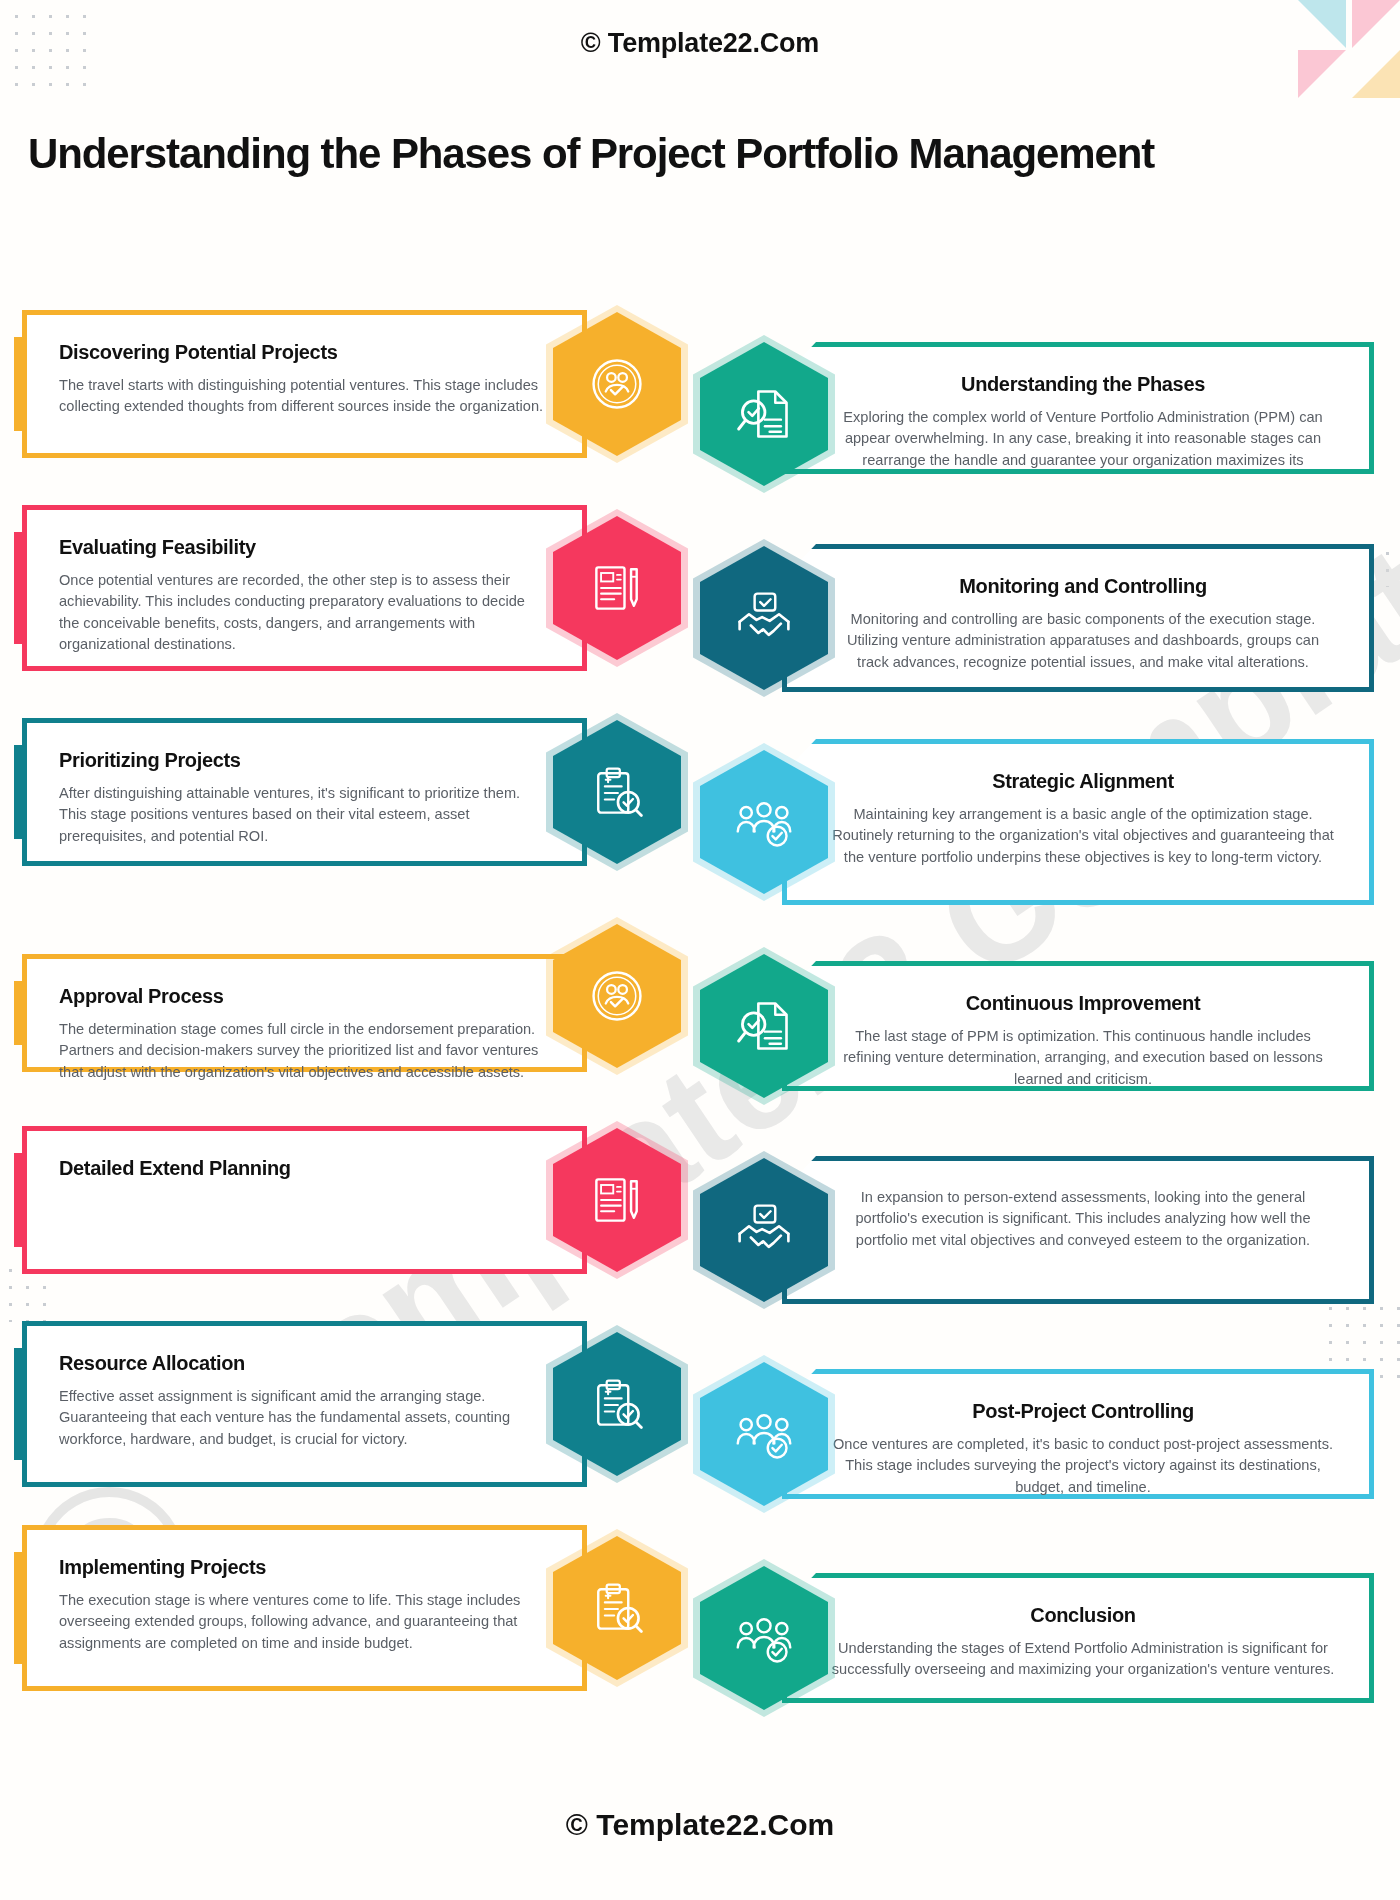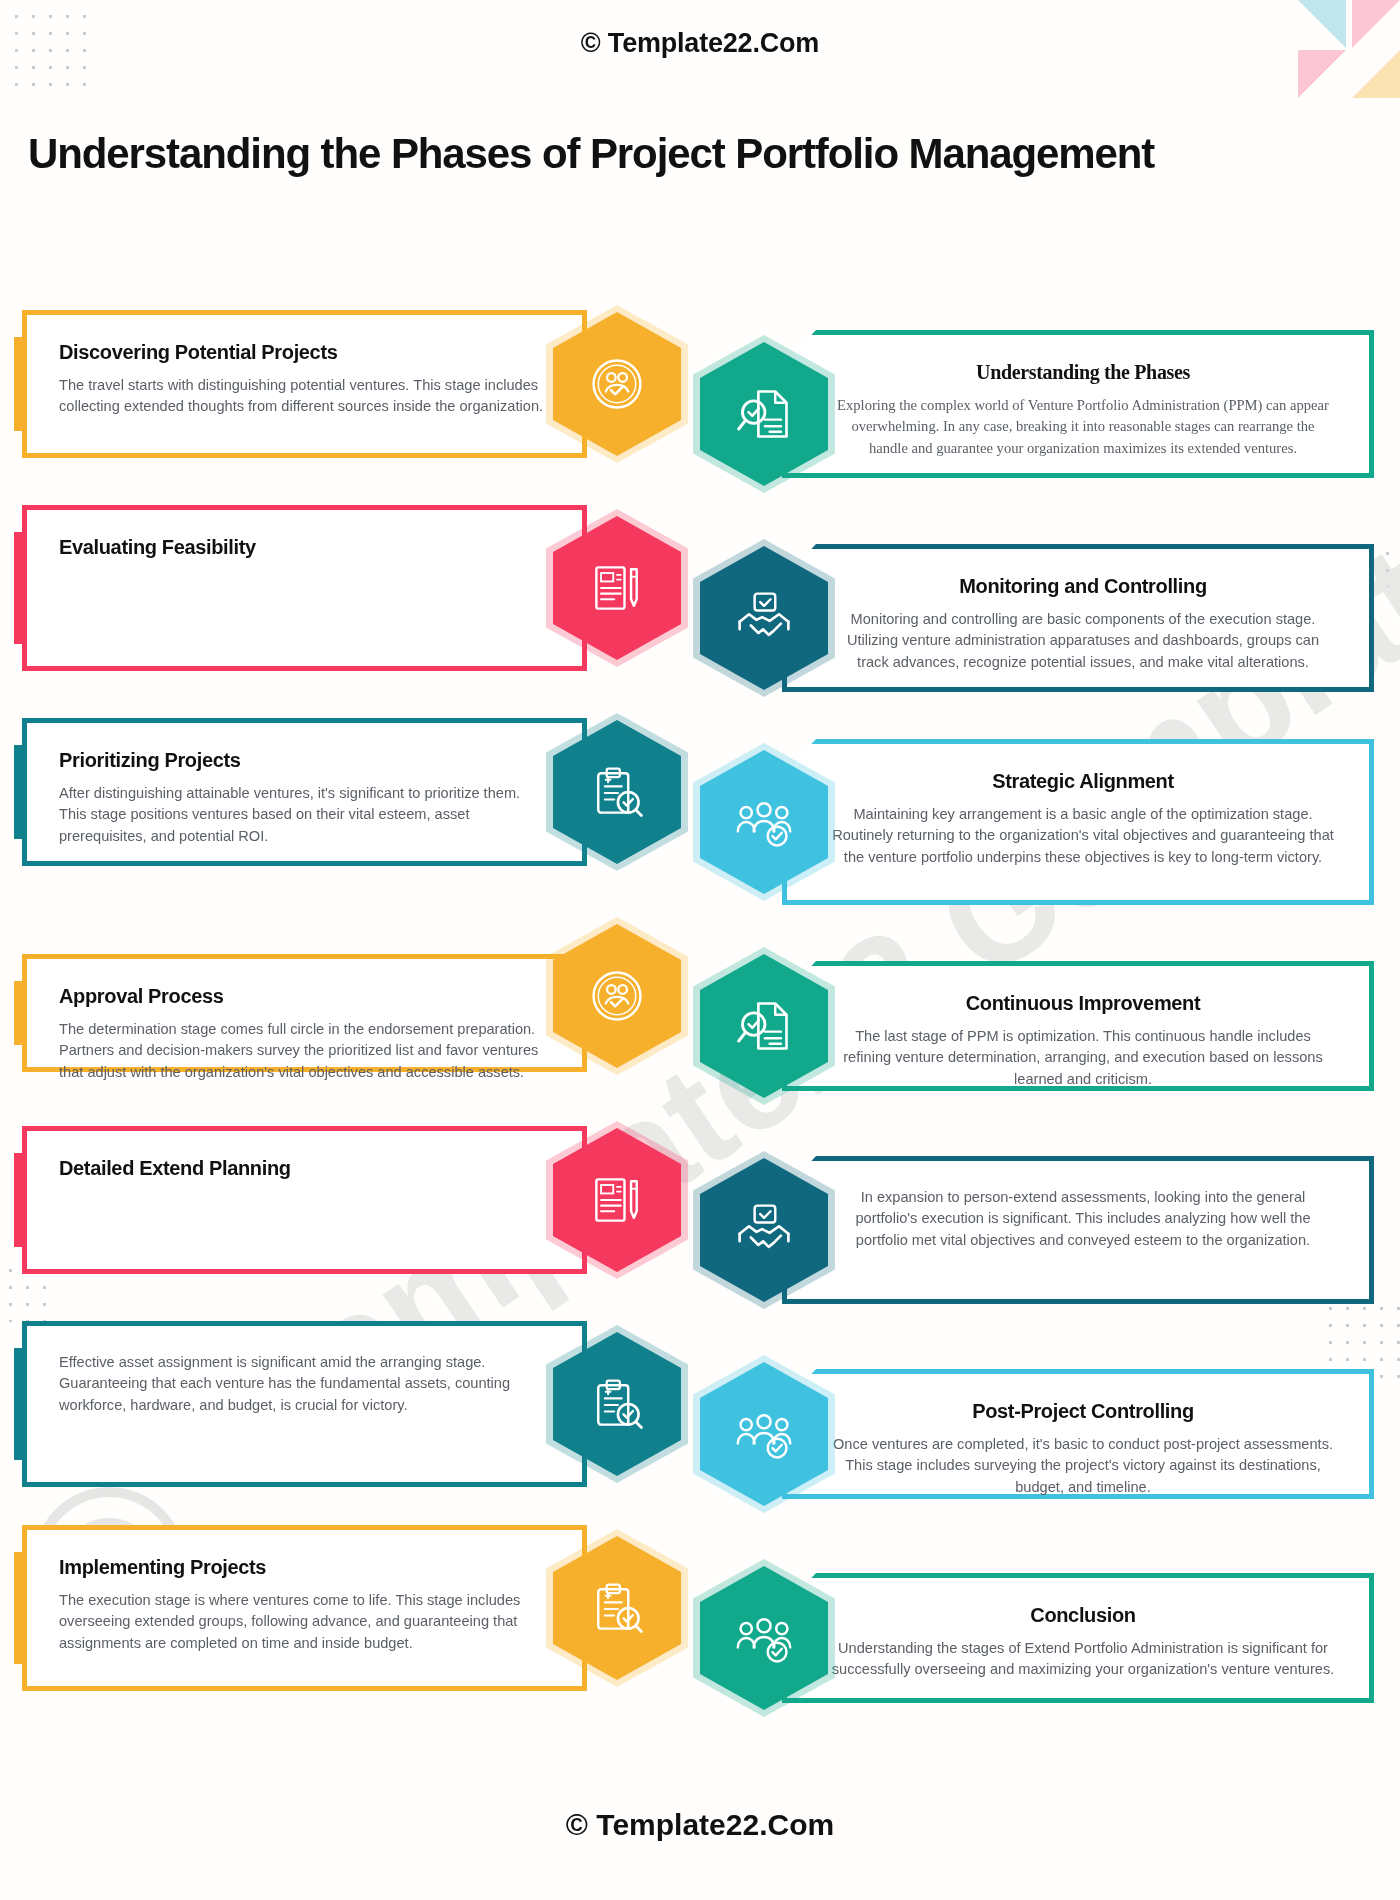--- a/index.html
+++ b/index.html
@@ -287,7 +287,7 @@
     <path d="M39 43l3.5 3.5 6.5-7" fill="none" stroke="#fff" stroke-width="2.6" stroke-linecap="round" stroke-linejoin="round"></path>
       </svg>
     </div>
-    <div class="card right" style="top: 330px; height: 148px; border-color: rgb(18, 168, 139); left: 782px; width: 592px; font-family: Liberation Serif, serif;">
+    <div class="card right" style="top: 342px; height: 132px; border-color: rgb(18, 168, 139); left: 782px; width: 592px;">
       <div class="tab" style="background: rgb(18, 168, 139);"></div>
       <h3>Understanding the Phases</h3>
       <p>Exploring the complex world of Venture Portfolio Administration (PPM) can appear overwhelming. In any case, breaking it into reasonable stages can rearrange the handle and guarantee your organization maximizes its extended ventures.</p>

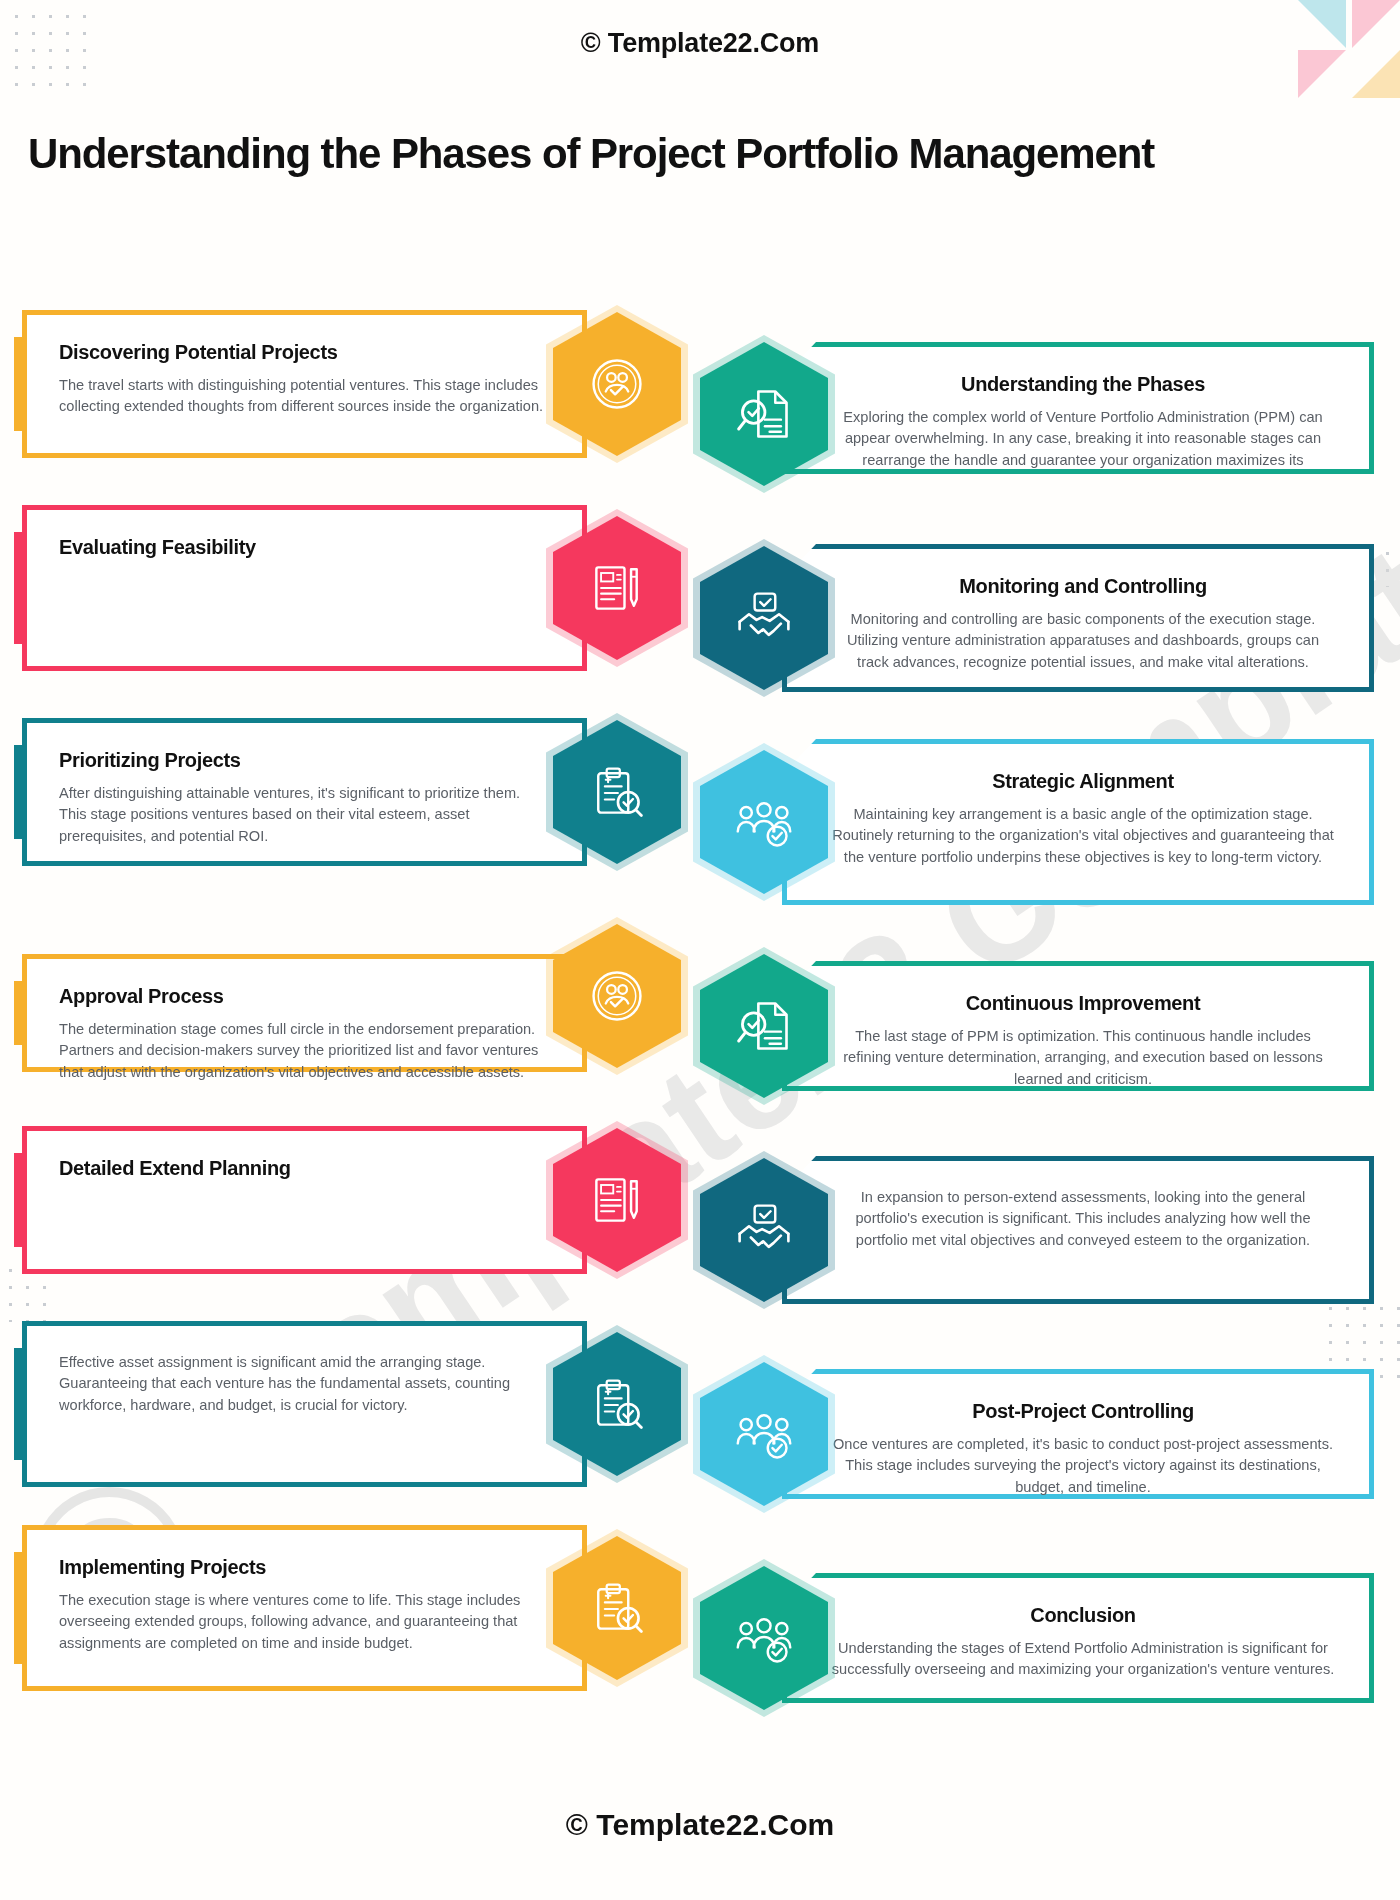--- a/index.html
+++ b/index.html
@@ -176,6 +176,7 @@
     <div class="card left" style="top: 505px; height: 166px; border-color: rgb(245, 56, 94); left: 22px; width: 565px;">
       <div class="tab" style="background: rgb(245, 56, 94);"></div>
       <h3>Evaluating Feasibility</h3>
+      <p>Once potential ventures are recorded, the other step is to assess their achievability. This includes conducting preparatory evaluations to decide the conceivable benefits, costs, dangers, and arrangements with organizational destinations.</p>
     </div>
     <div class="hex" style="left: 553px; top: 516px;">
       <div class="ring" style="background: rgb(245, 56, 94);"></div>

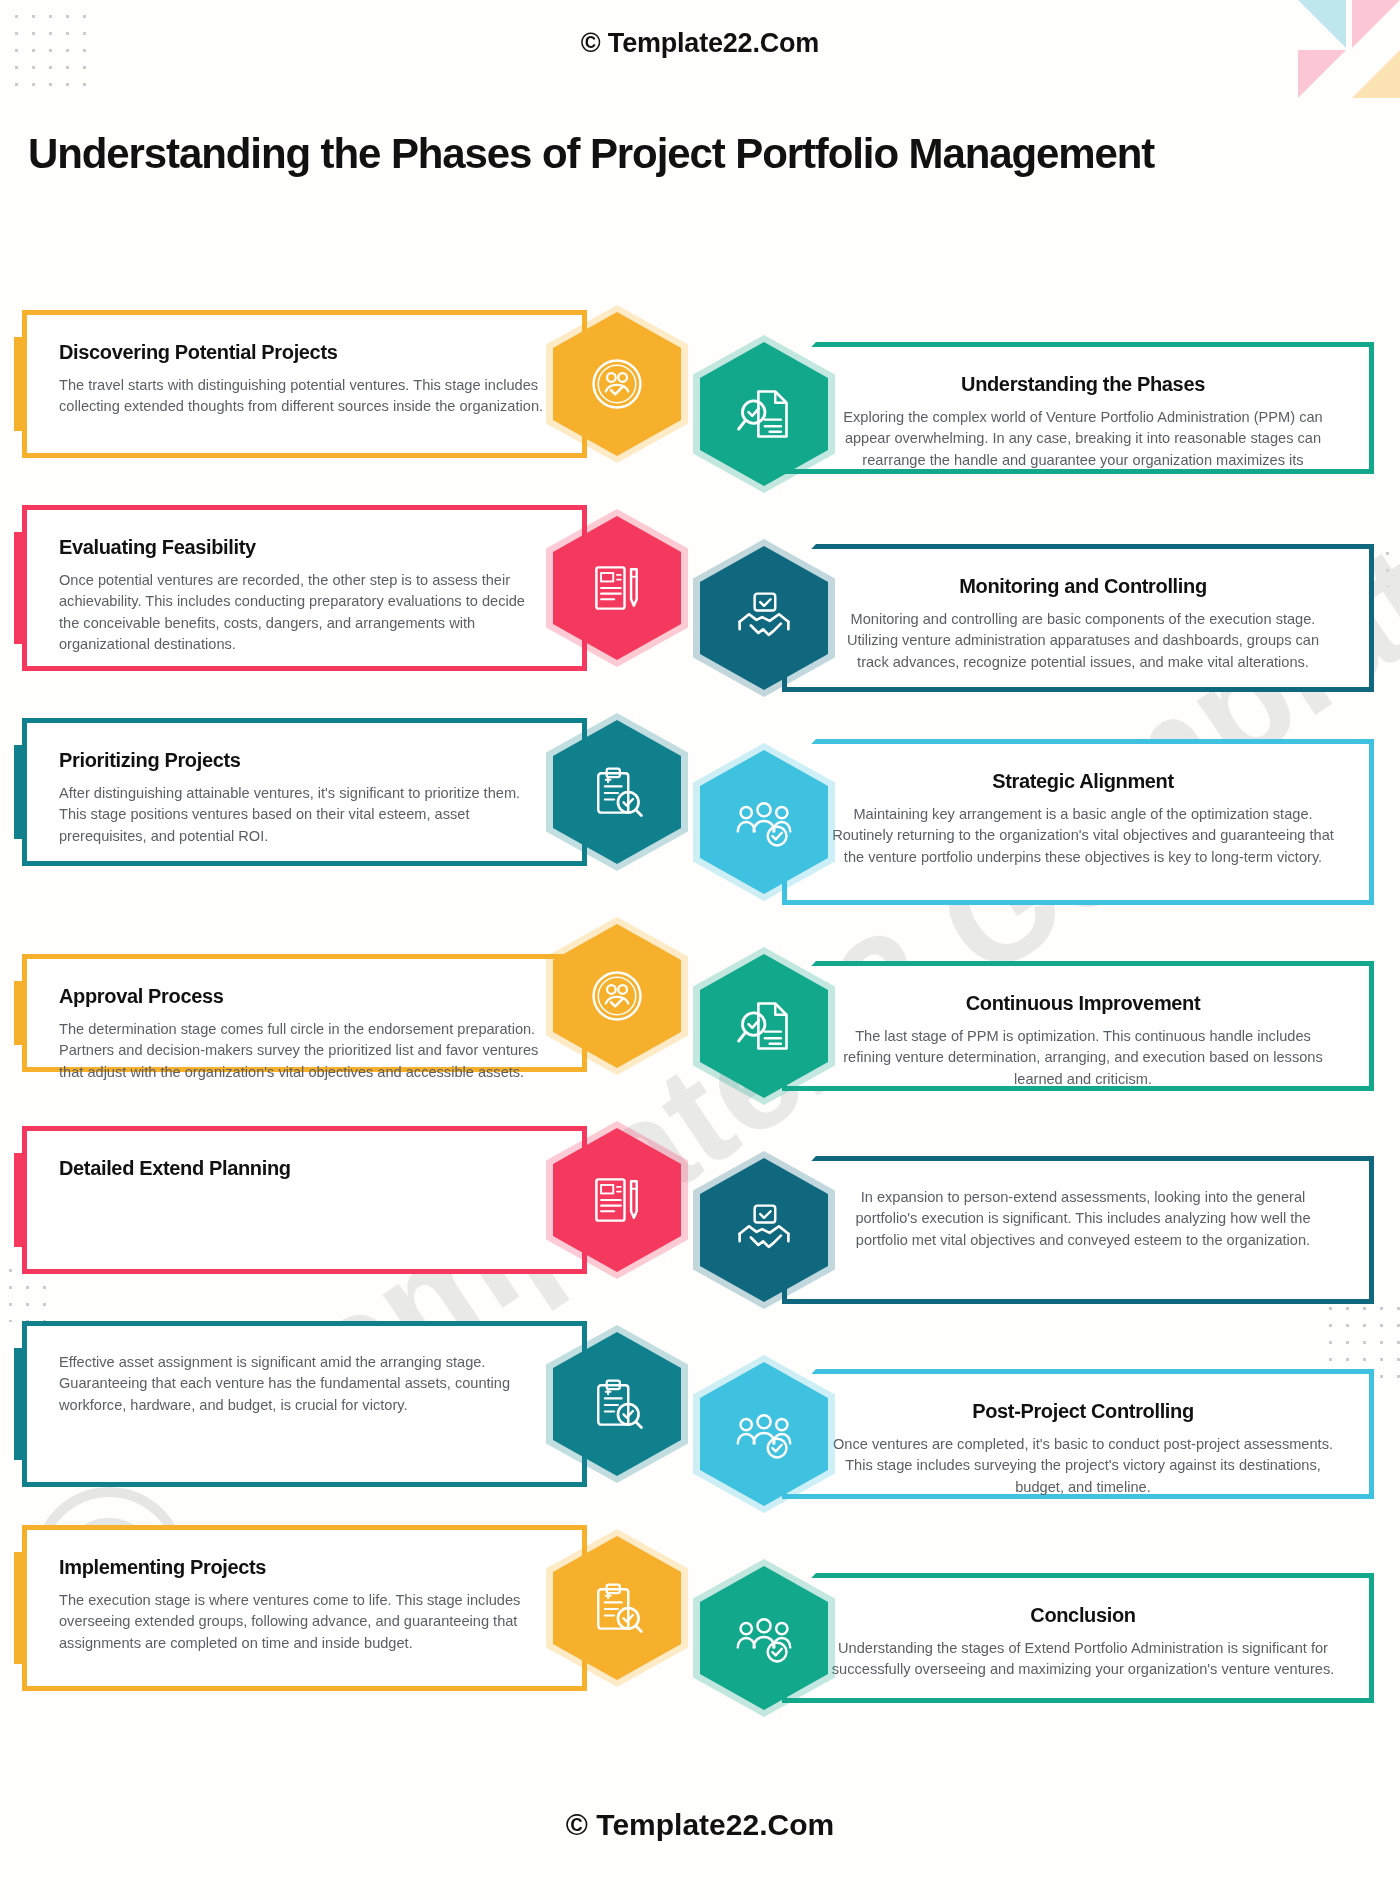--- a/index.html
+++ b/index.html
@@ -251,6 +251,7 @@
     </div>
     <div class="card left" style="top: 1321px; height: 166px; border-color: rgb(16, 128, 141); left: 22px; width: 565px;">
       <div class="tab" style="background: rgb(16, 128, 141);"></div>
+      <h3>Resource Allocation</h3>
       <p>Effective asset assignment is significant amid the arranging stage. Guaranteeing that each venture has the fundamental assets, counting workforce, hardware, and budget, is crucial for victory.</p>
     </div>
     <div class="hex" style="left: 553px; top: 1332px;">

